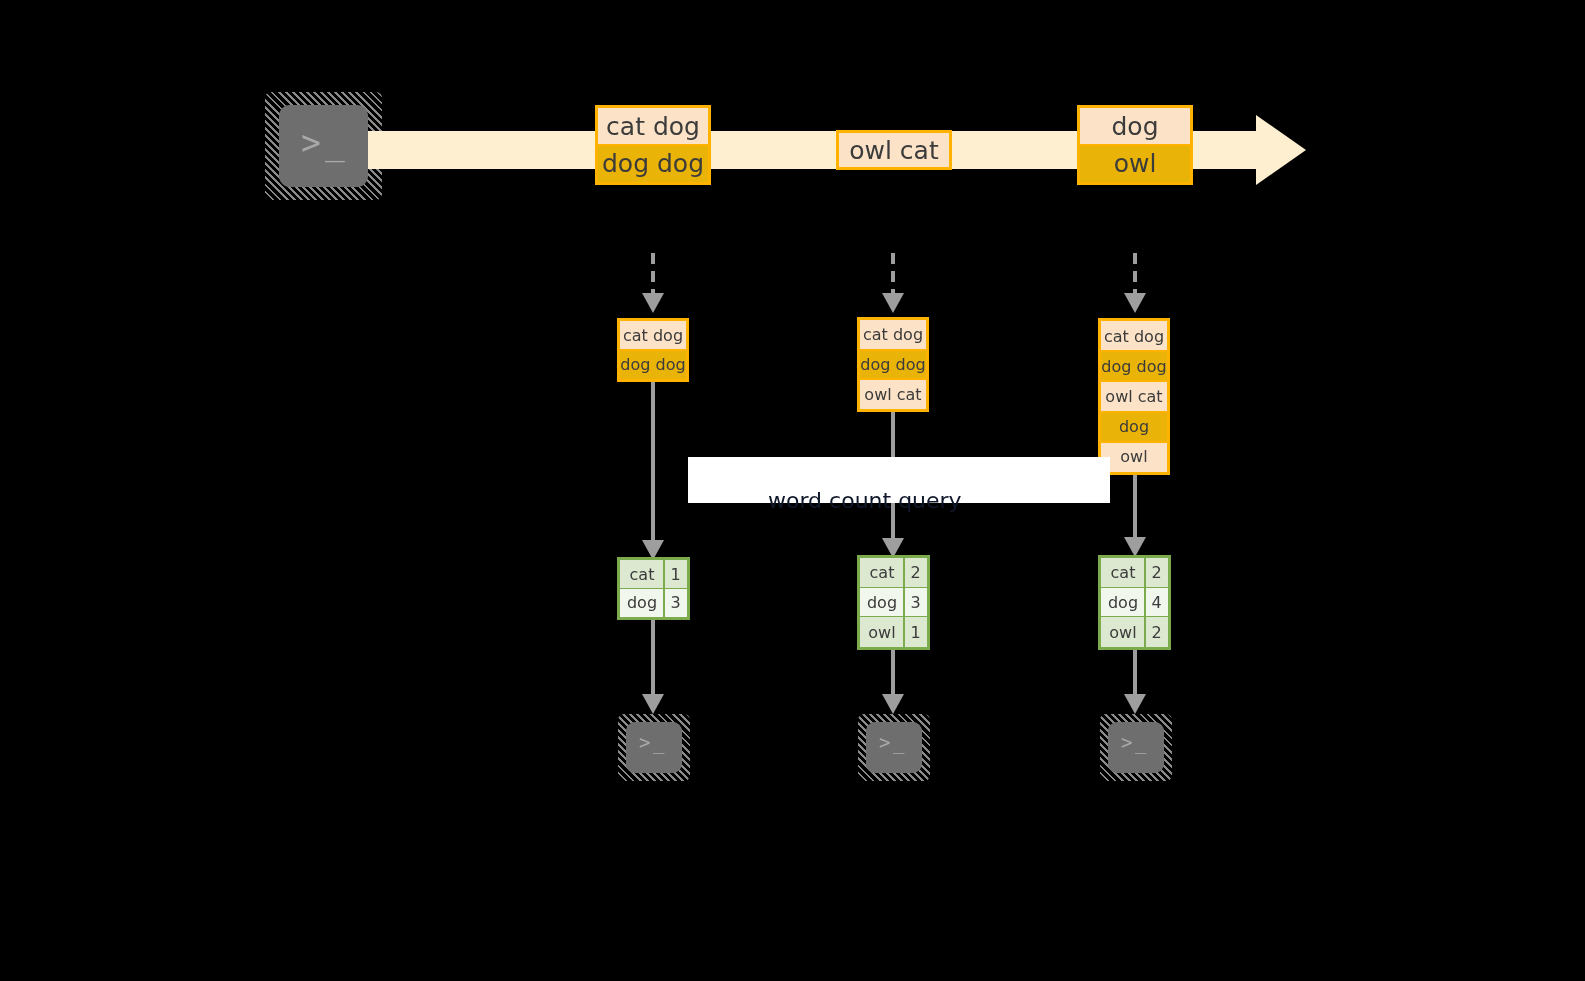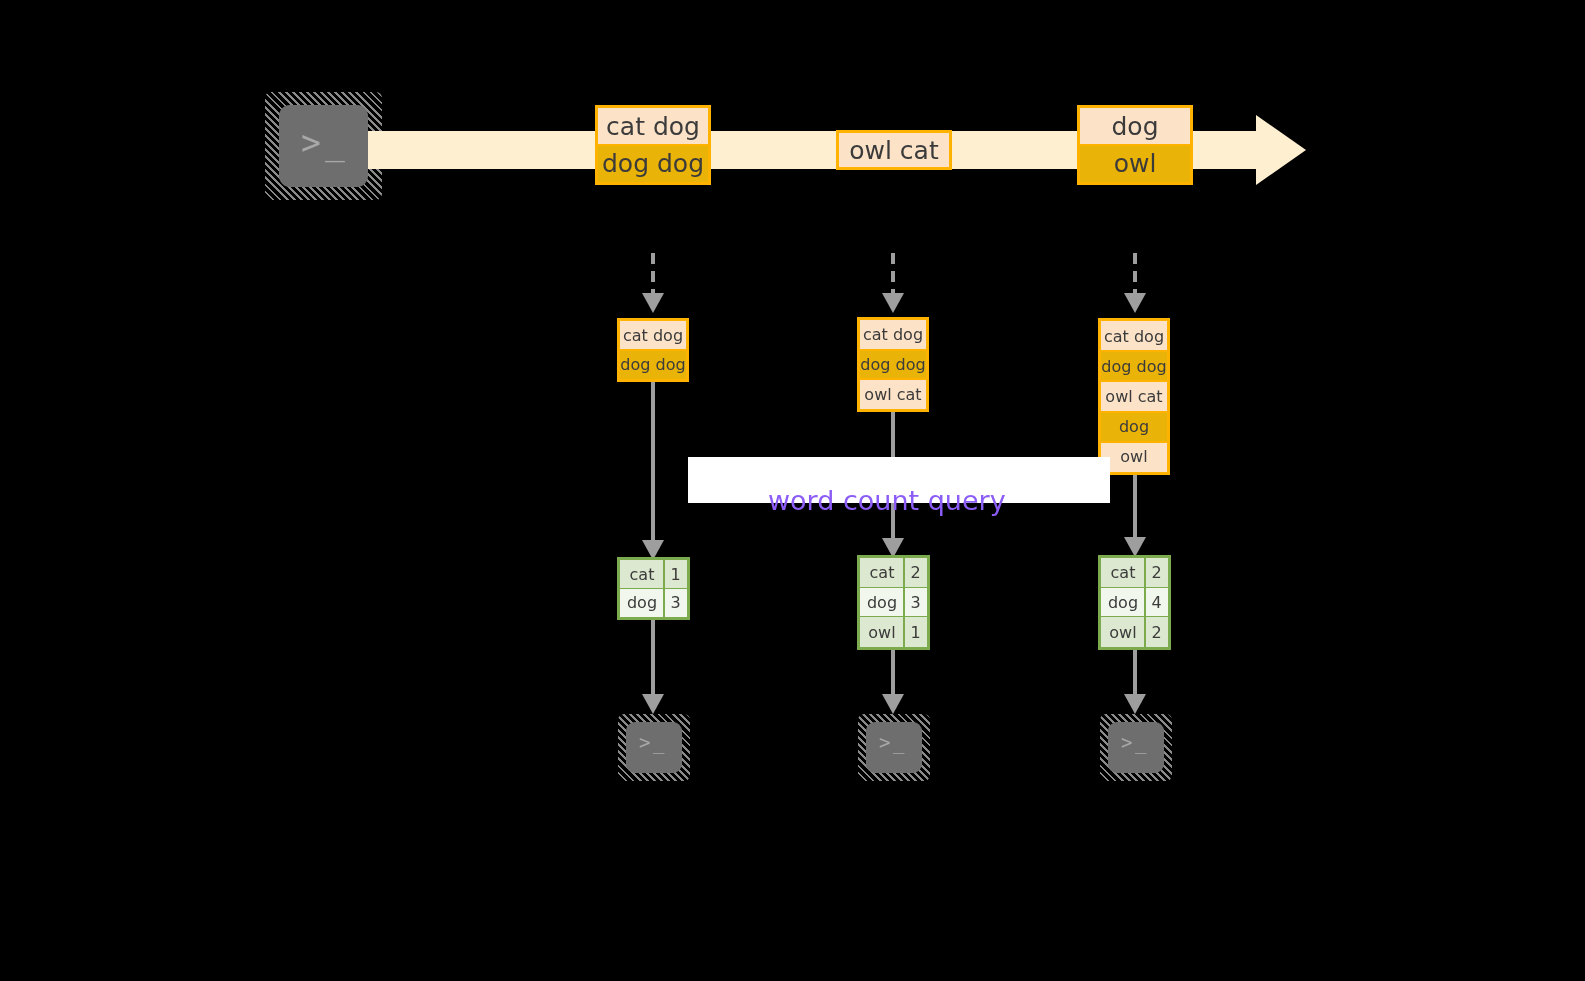--- a/index.html
+++ b/index.html
@@ -157,8 +157,8 @@
     align-items: center;
   }
   .qband-text {
-    font-size: 27px;
-    color: #8b5cf6;
+    font-size: 22px;
+    color: #0f172a;
     white-space: nowrap;
     margin-left: 80px;
     margin-top: 41px;

